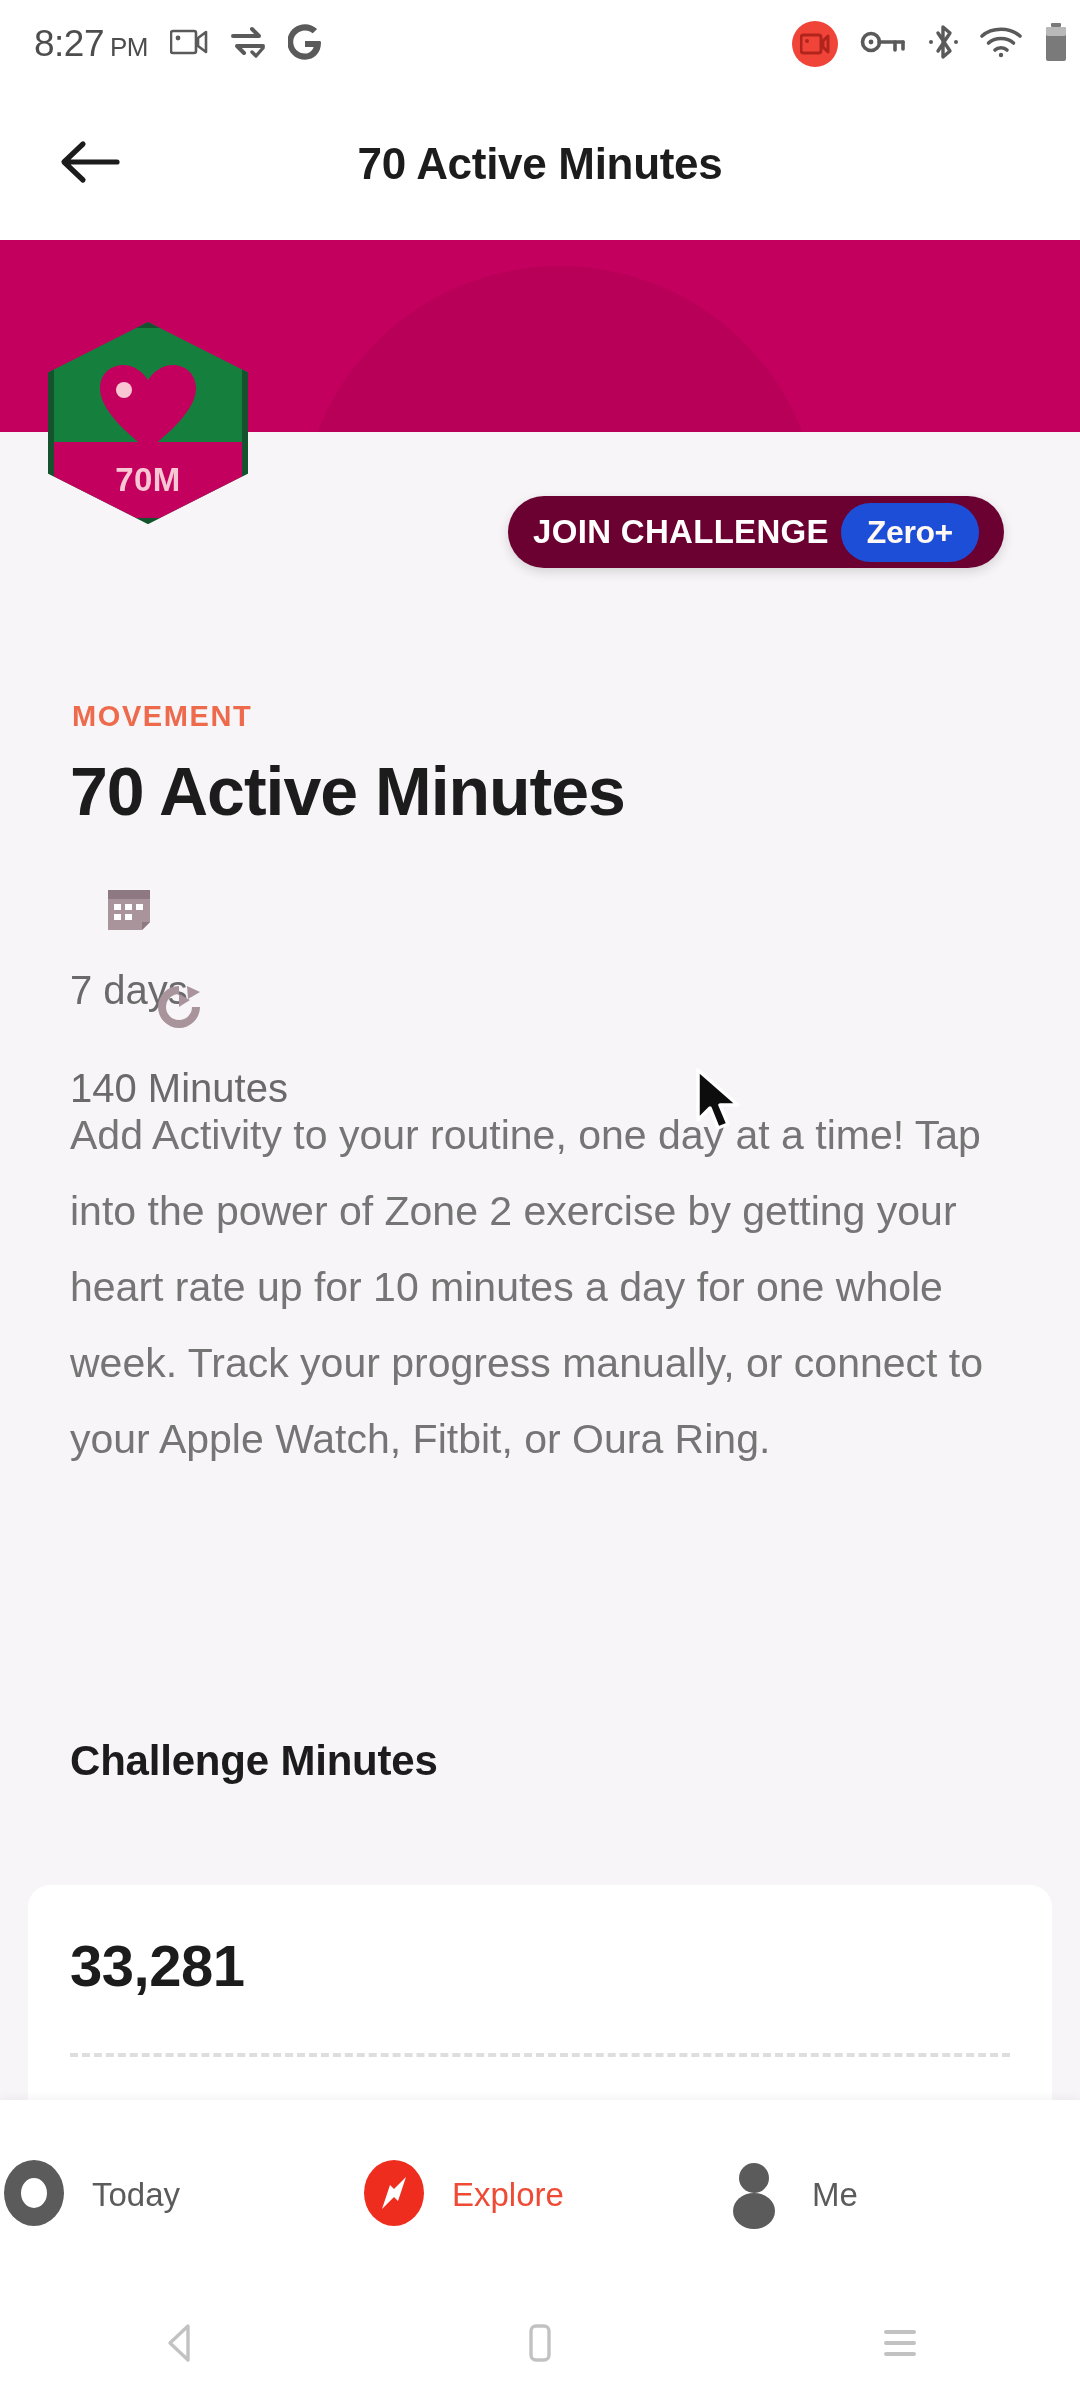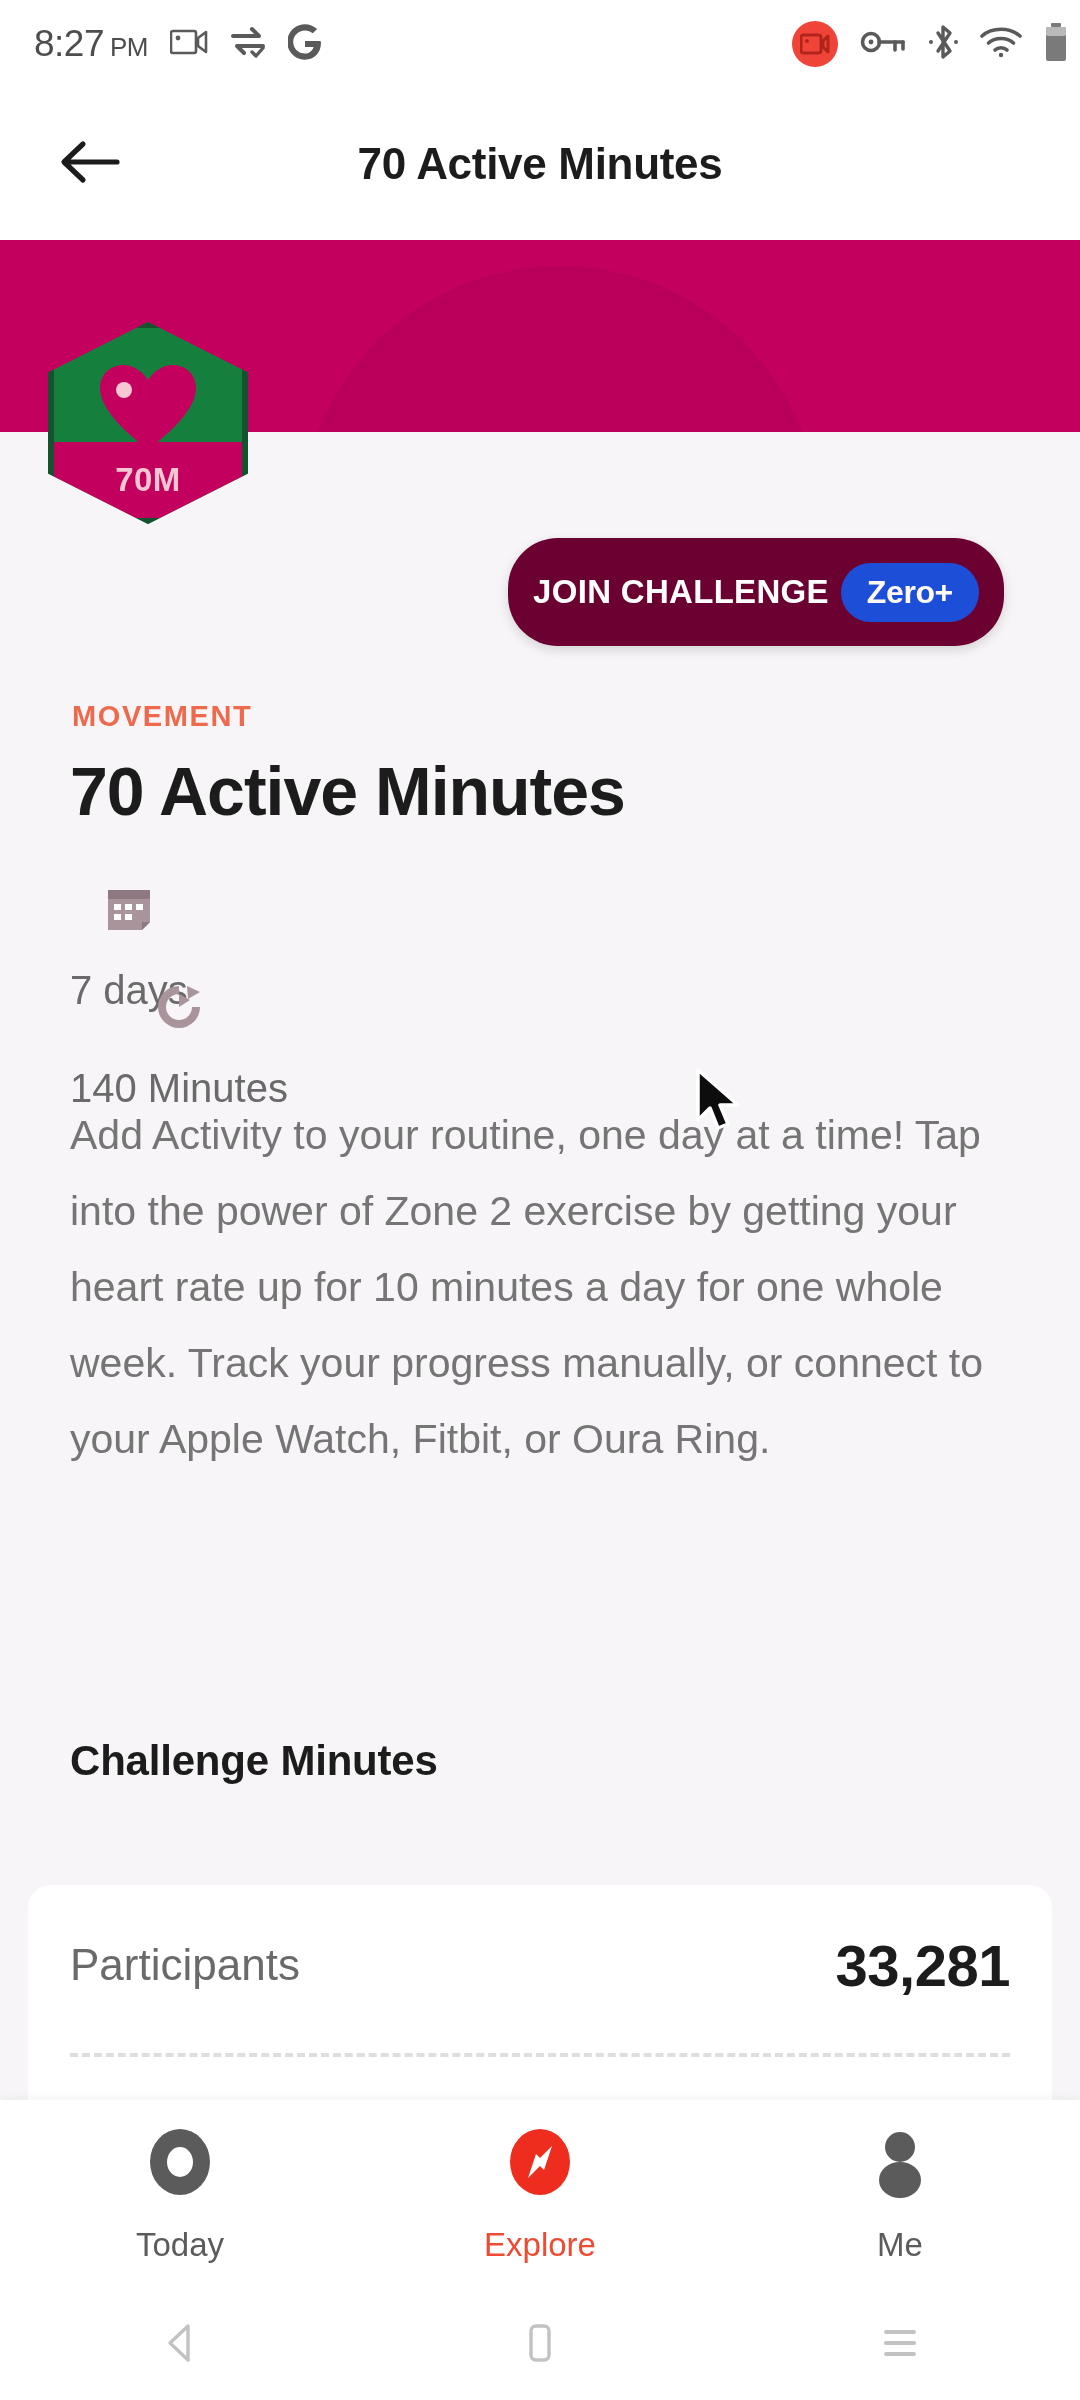--- a/index.html
+++ b/index.html
@@ -69,11 +69,10 @@
 
   
   .join-btn {
-    position:absolute; left:508px; top:496px; width:496px; height:108px;
+    position:absolute; left:508px; top:496px; width:496px; height:72px;
     background:#6b0131; border-radius:50px;
     display:flex; align-items:center; justify-content:center; gap:12px;
     box-shadow:0 4px 12px rgba(0,0,0,0.14);
-    margin-top:42px;
   }
   .join-label {
     font-size:33px; font-weight:bold; color:#ffffff;

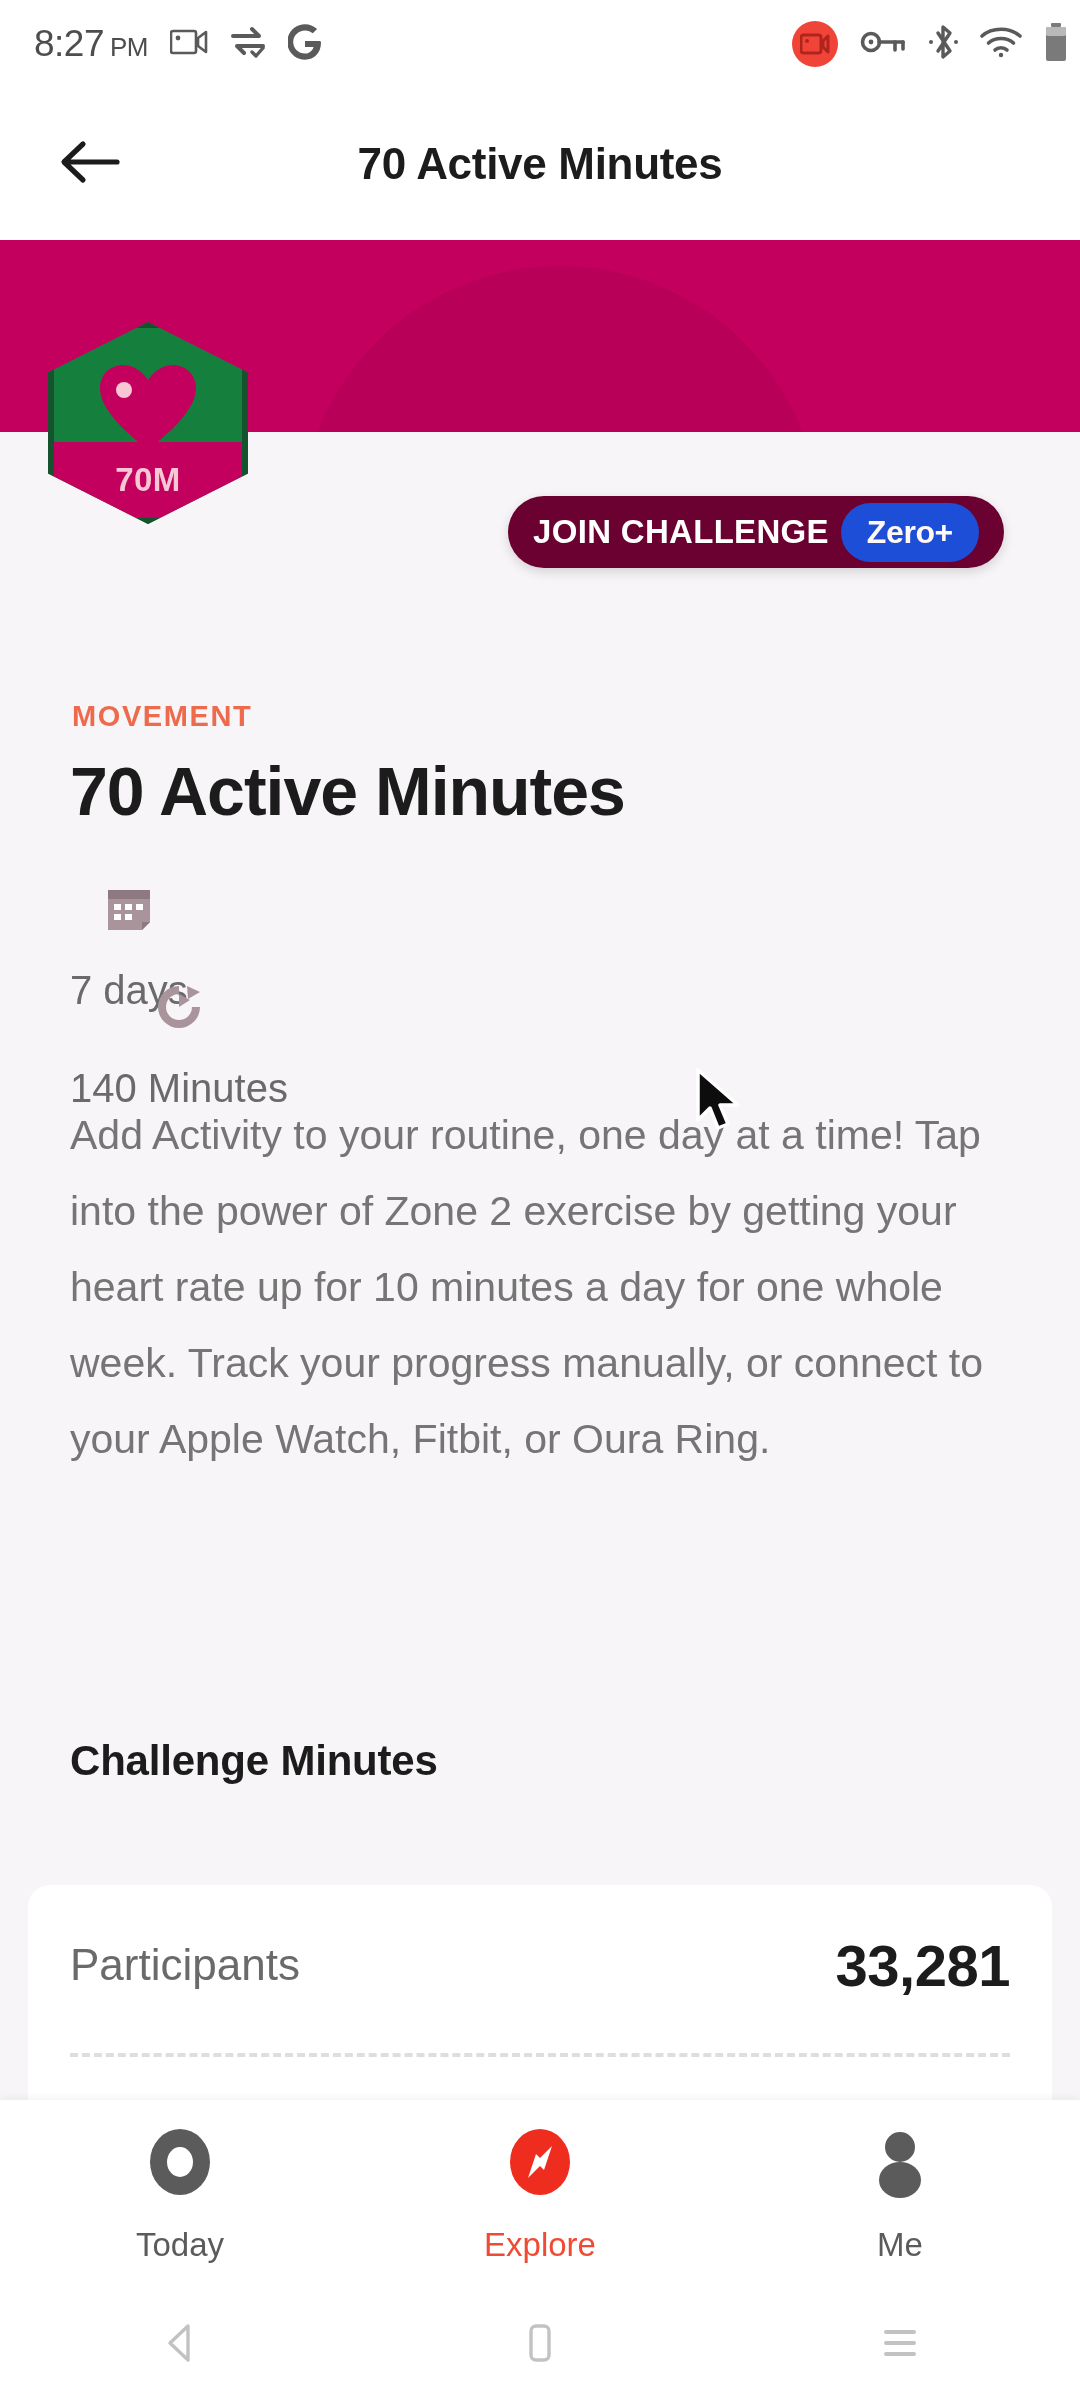--- a/index.html
+++ b/index.html
@@ -294,7 +294,6 @@
 
     <div class="num-card">
       <div class="num-row">
-        <span class="num-label">Participants</span>
         <span class="num-value">33,281</span>
       </div>
       <div class="dashed"></div>

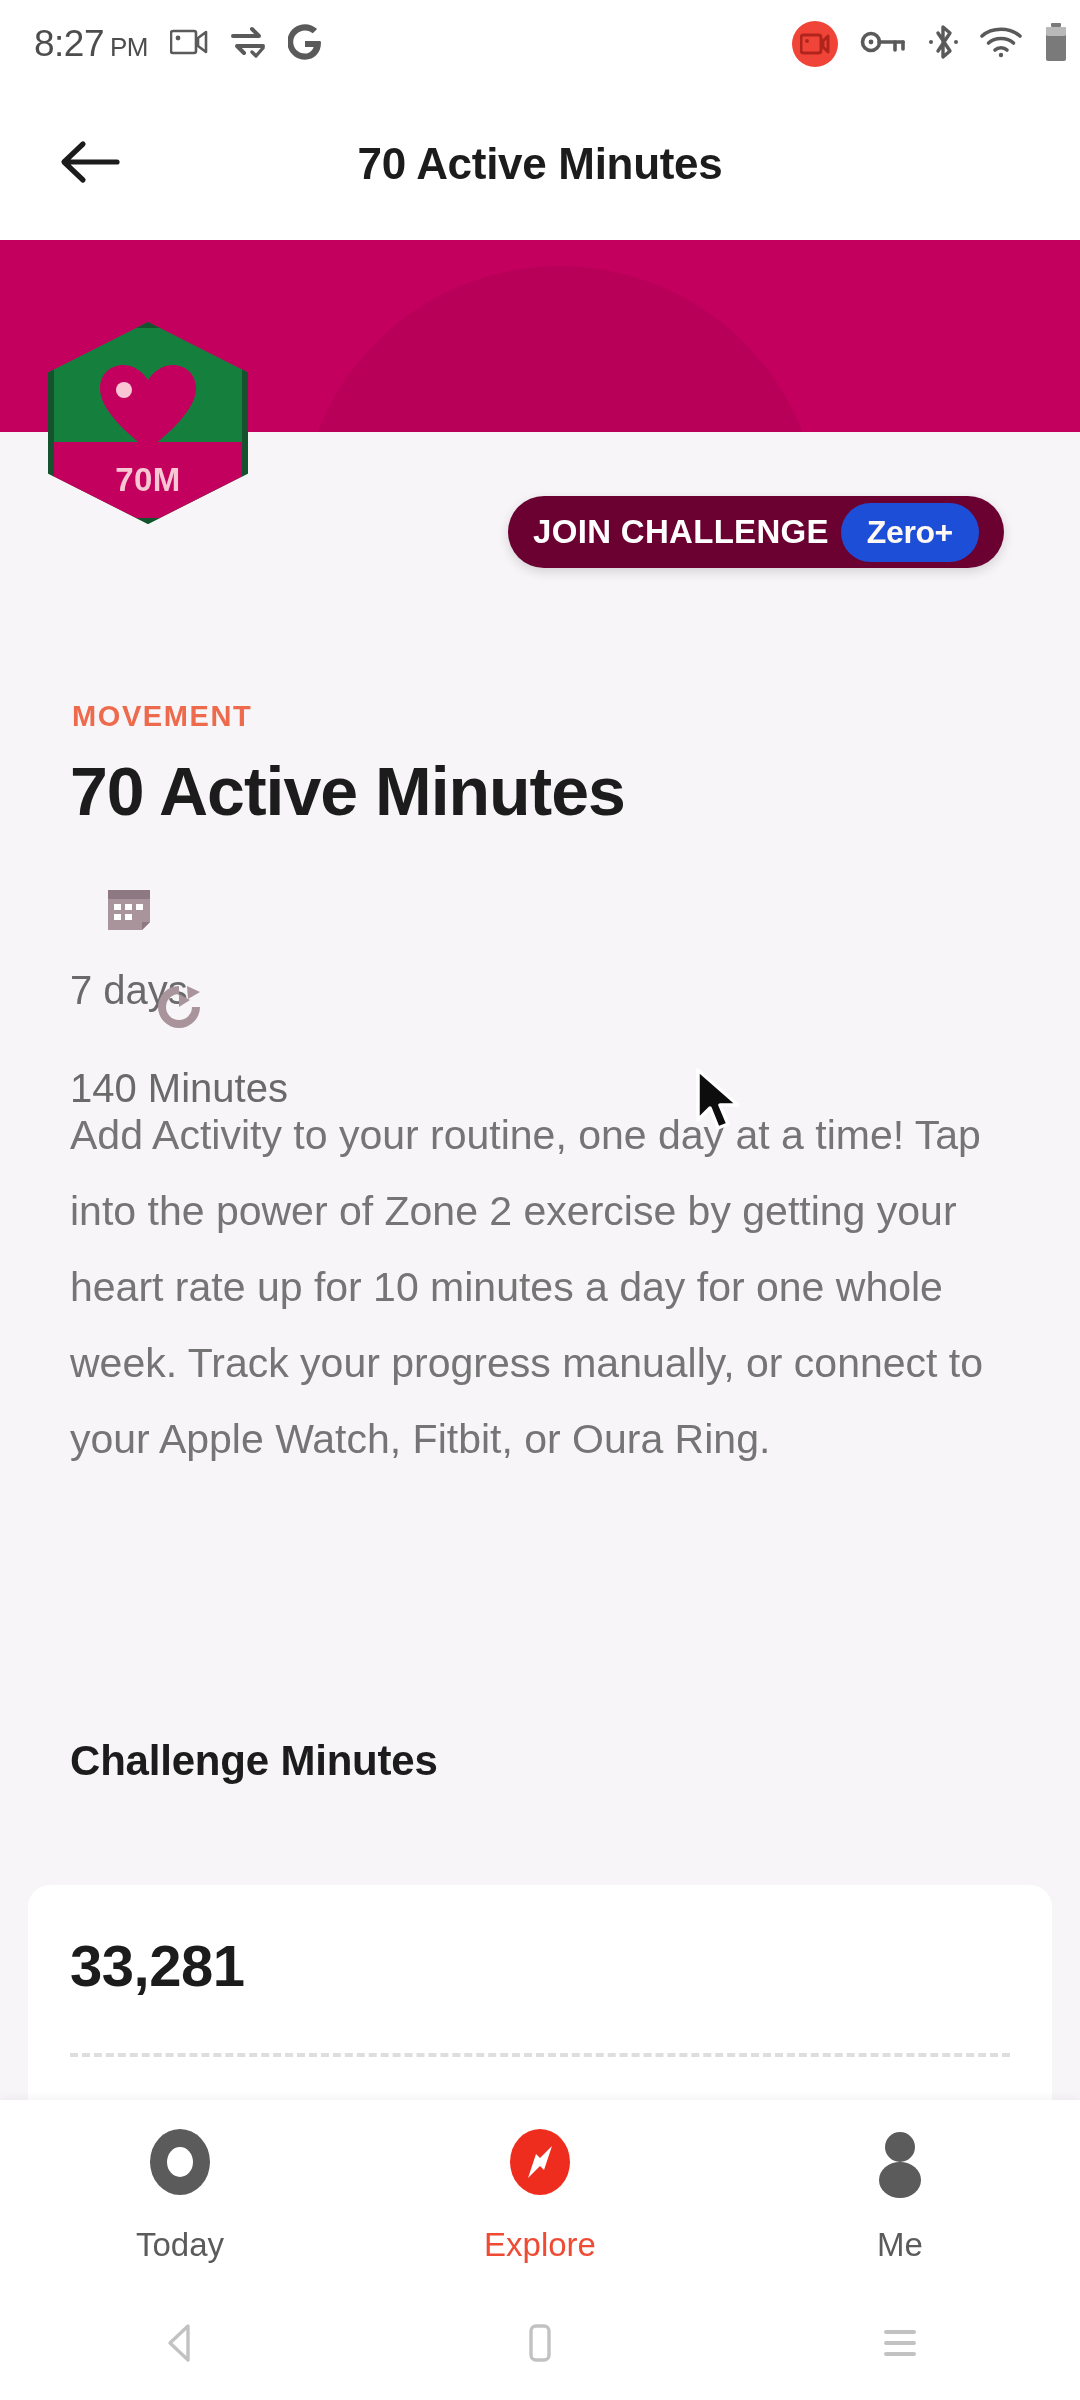--- a/index.html
+++ b/index.html
@@ -138,7 +138,7 @@
     display:flex; align-items:center;
     box-shadow:0 -2px 10px rgba(0,0,0,0.05);
   }
-  .tab { flex:1; display:flex; flex-direction:column; align-items:center; gap:24px; }
+  .tab { flex:1; display:flex; align-items:center; gap:24px; }
   .tab-label { font-size:33px; color:#5b5b5b; }
   .tab-label.active { color:#ef4a34; }
 

